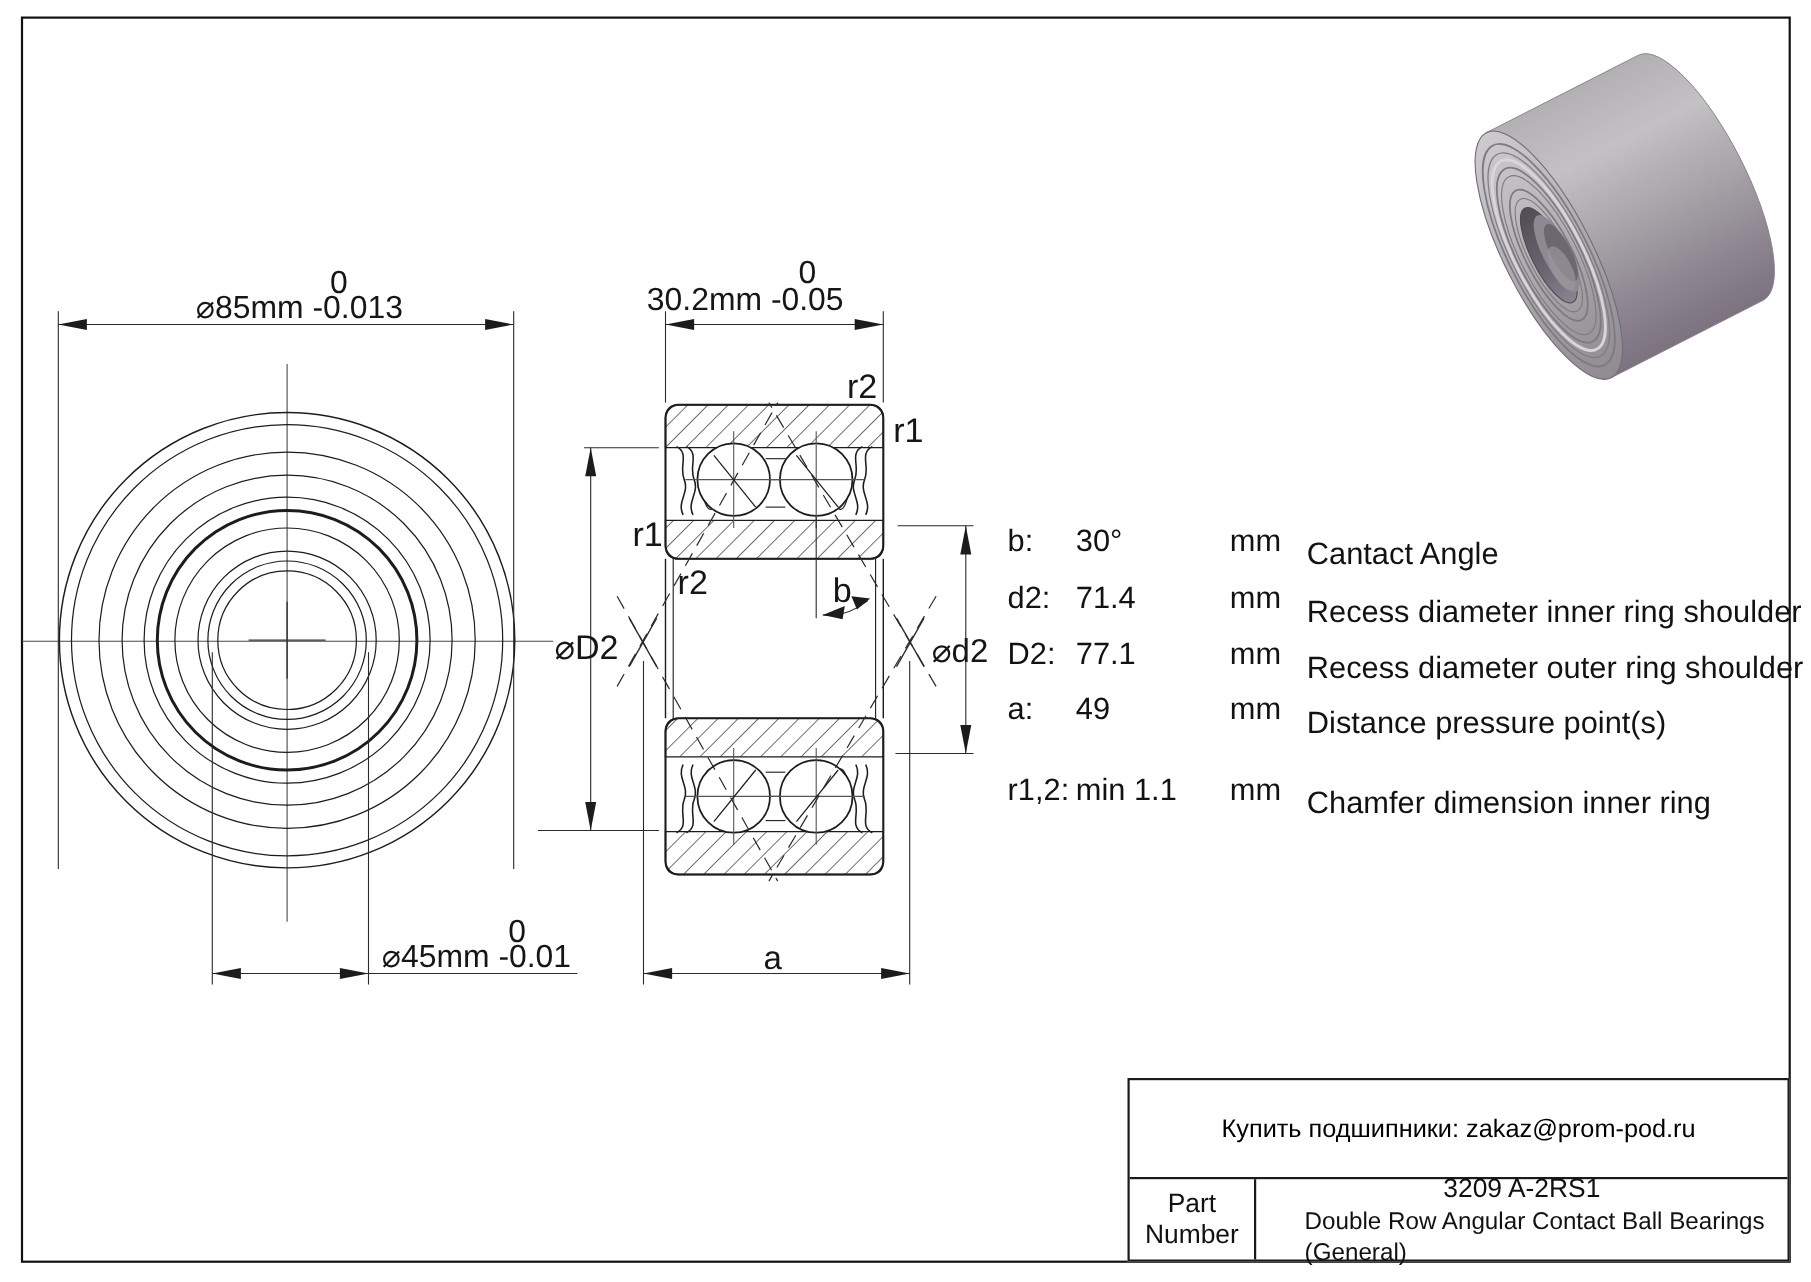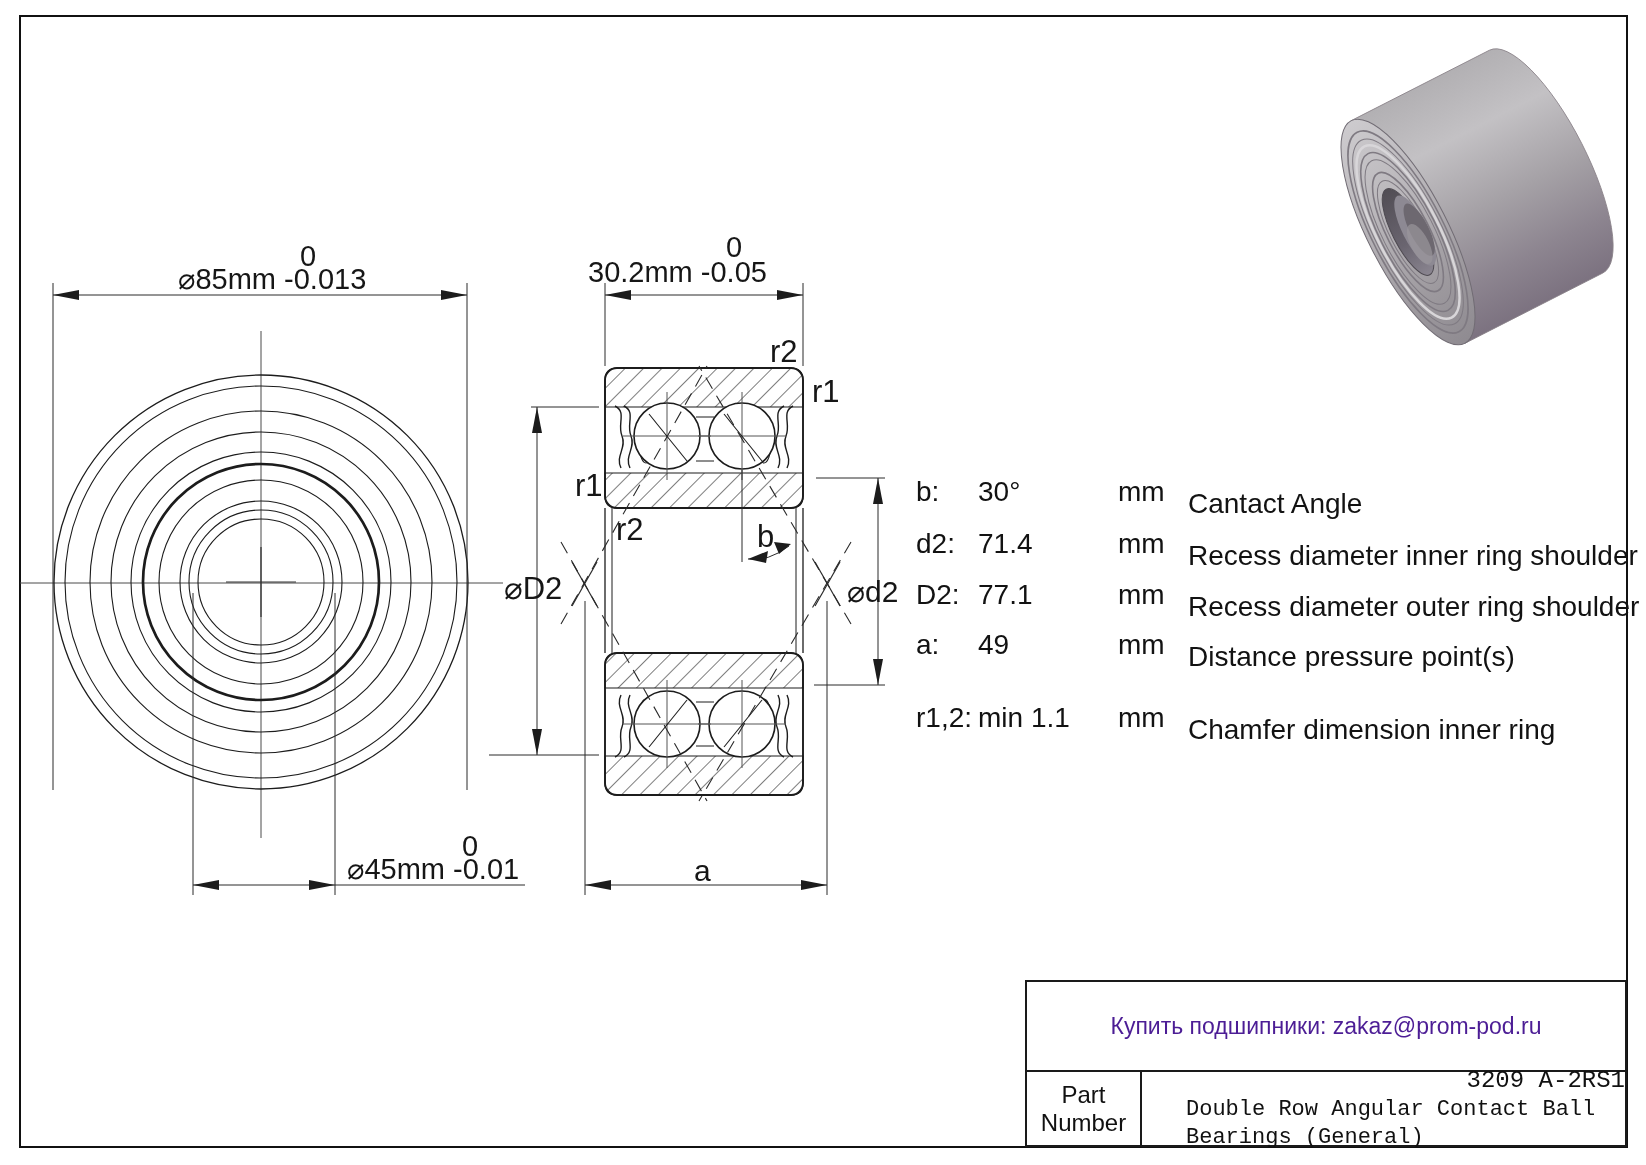--- a/index.html
+++ b/index.html
@@ -21,7 +21,7 @@
                border:2px solid #1a1a1a;box-sizing:border-box;background:#fff;}
   .tb-contact{position:absolute;left:0;top:0;width:100%;height:90px;border-bottom:2px solid #1a1a1a;
               box-sizing:border-box;display:flex;align-items:center;justify-content:center;
-              font-size:23px;color:#4c1d95;}
+              font-size:23px;color:#000000;}
   .tb-bottom{position:absolute;left:0;top:90px;width:100%;height:73px;display:flex;}
   .tb-partcell{width:115px;border-right:2px solid #1a1a1a;box-sizing:border-box;display:flex;
                flex-direction:column;align-items:center;justify-content:center;font-size:24px;line-height:28px;}

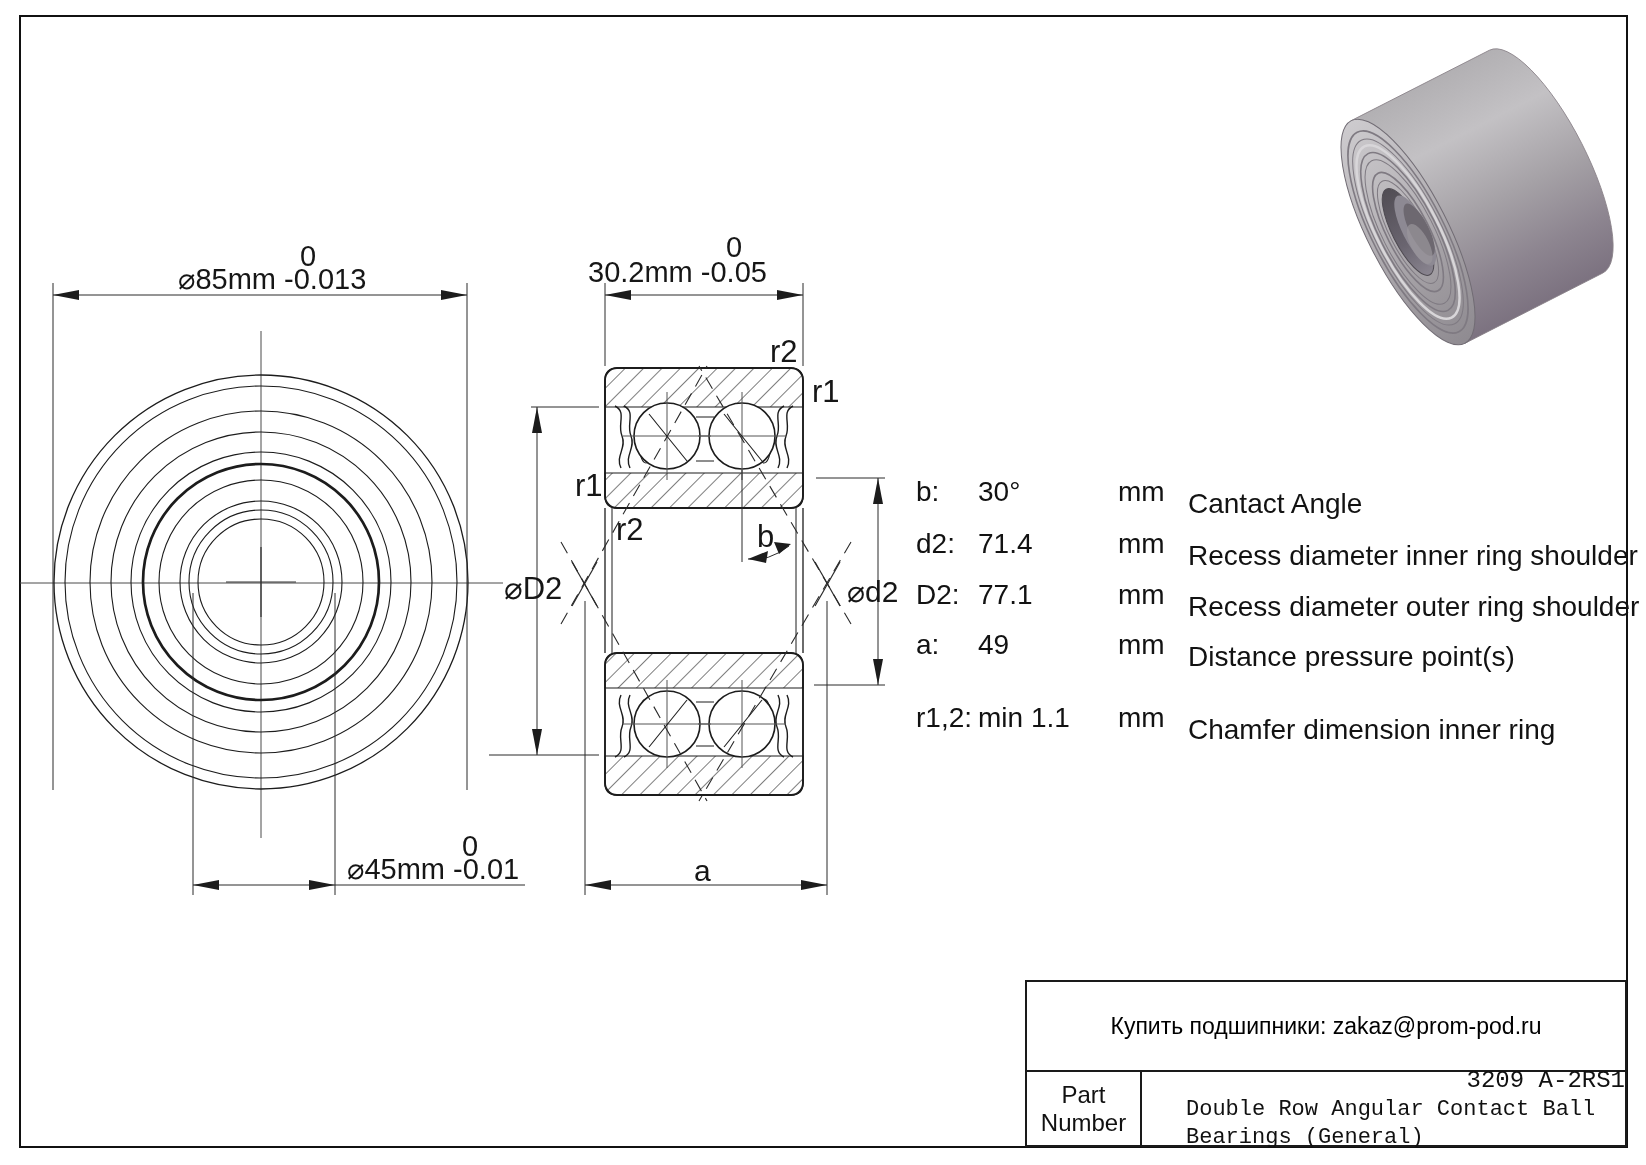--- a/index.html
+++ b/index.html
@@ -25,7 +25,7 @@
   .tb-bottom{position:absolute;left:0;top:90px;width:100%;height:73px;display:flex;}
   .tb-partcell{width:115px;border-right:2px solid #1a1a1a;box-sizing:border-box;display:flex;
                flex-direction:column;align-items:center;justify-content:center;font-size:24px;line-height:28px;}
-  .tb-desccell{flex:1;display:flex;flex-direction:column;align-items:flex-end;justify-content:center;font-family:Liberation Mono, monospace;}
+  .tb-desccell{flex:1;display:flex;flex-direction:column;align-items:center;justify-content:center;}
   .tb-number{font-size:24px;line-height:30px;}
   .tb-desc{font-size:22px;line-height:28px;padding-left:44px;}
 </style>

